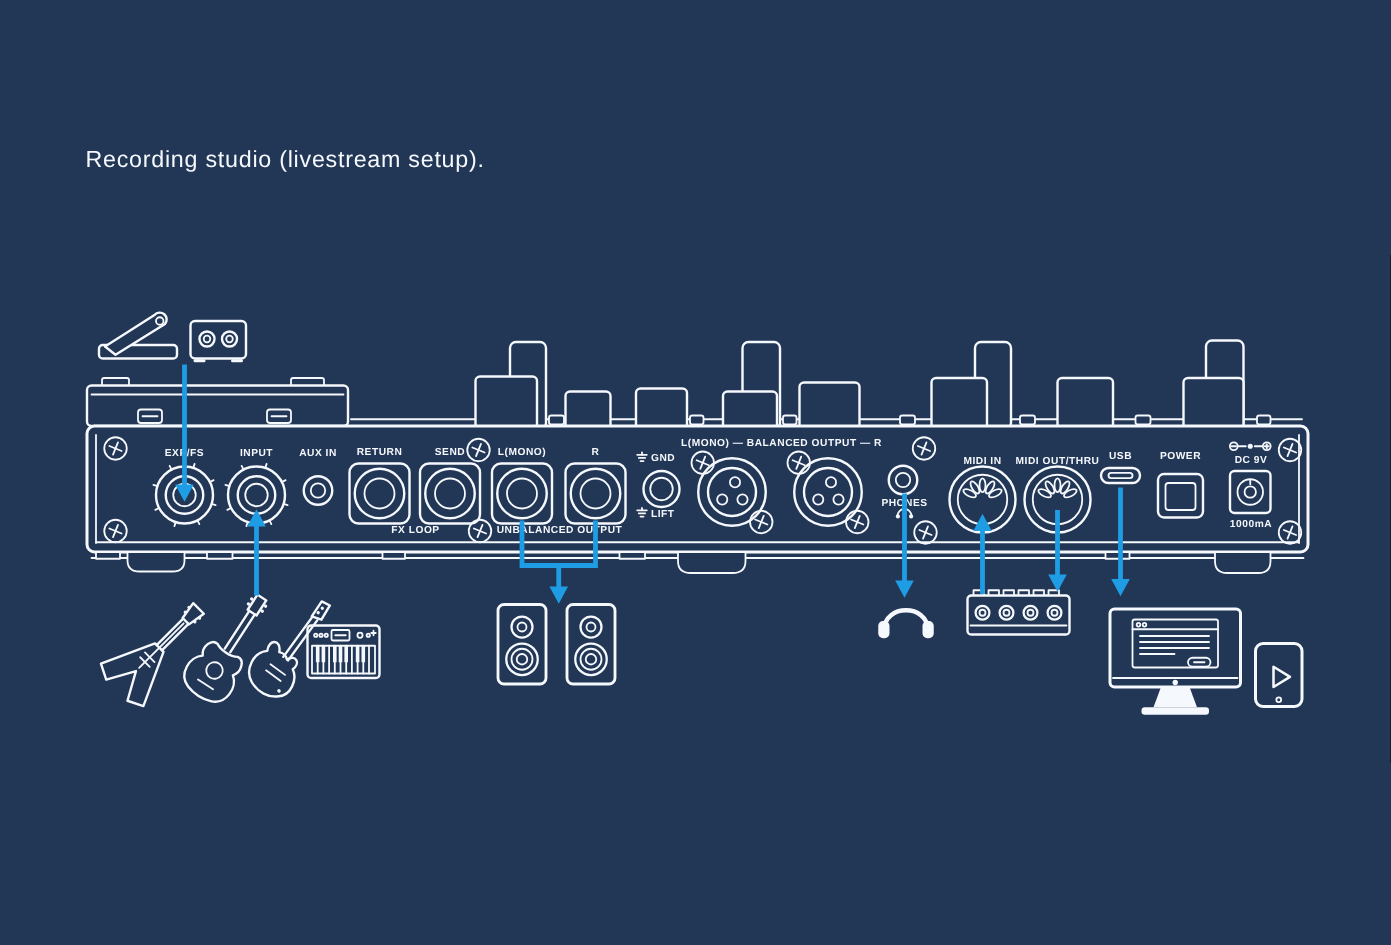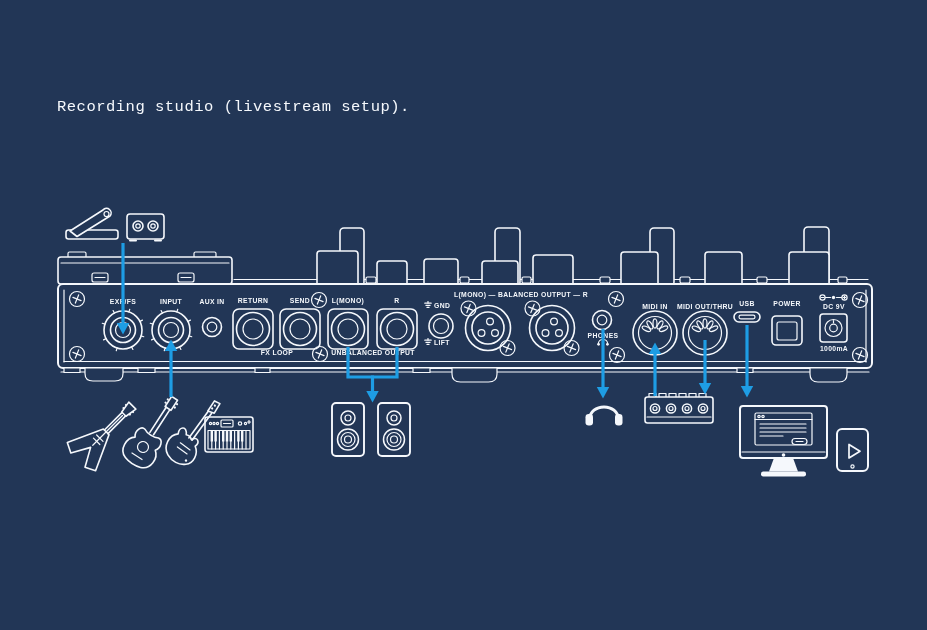--- a/index.html
+++ b/index.html
@@ -6,7 +6,7 @@
   html,body { margin:0; padding:0; background:#111; }
   .stage { position:relative; width:927px; height:630px; background:var(--background); overflow:hidden; }
   .title { position:absolute; left:57px; top:98px; color:var(--line);
-           font-family:Liberation Mono, monospace; font-size:15.5px; letter-spacing:.5px; }
+           font-family:Liberation Sans, sans-serif; font-size:15.5px; letter-spacing:.5px; }
   svg { position:absolute; left:0; top:0; }
   .s   { stroke:var(--line); fill:none; stroke-width:1.6; stroke-linecap:round; stroke-linejoin:round; }
   .s12 { stroke:var(--line); fill:none; stroke-width:1.2; stroke-linecap:round; stroke-linejoin:round; }

